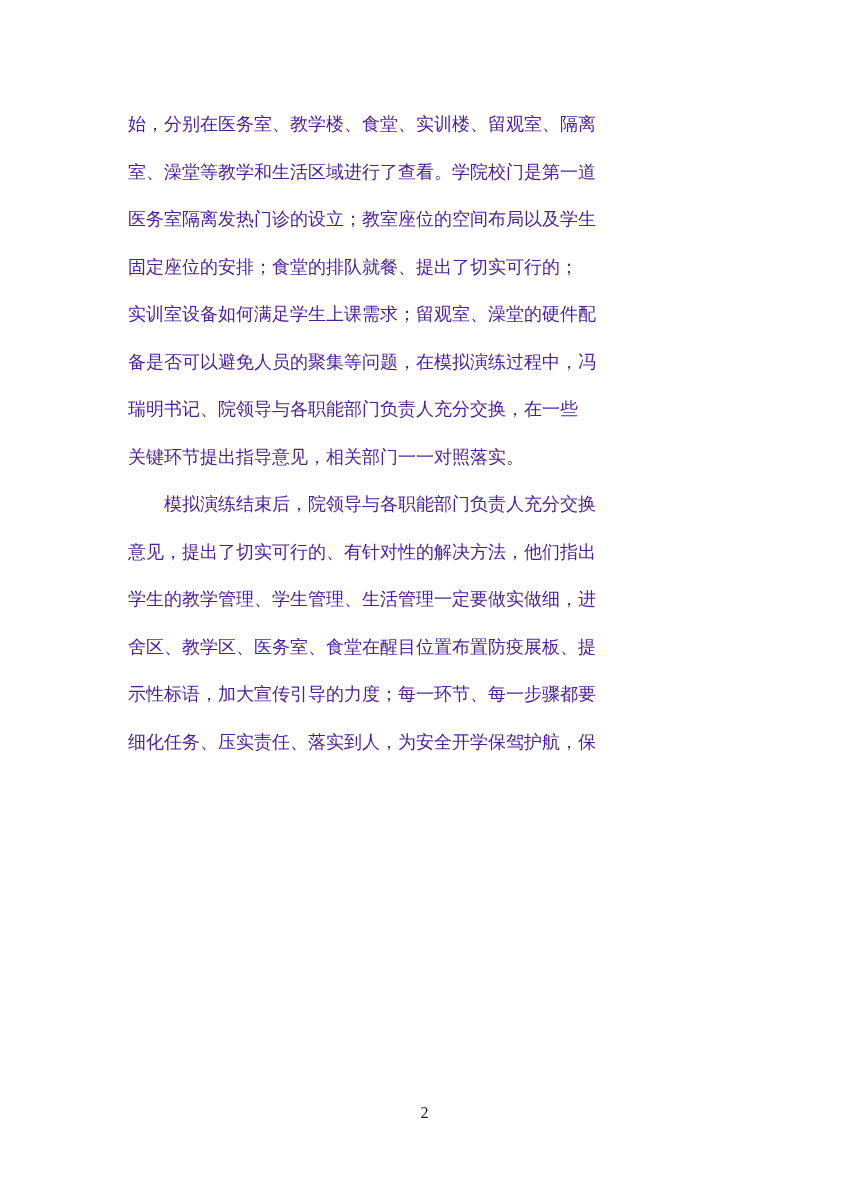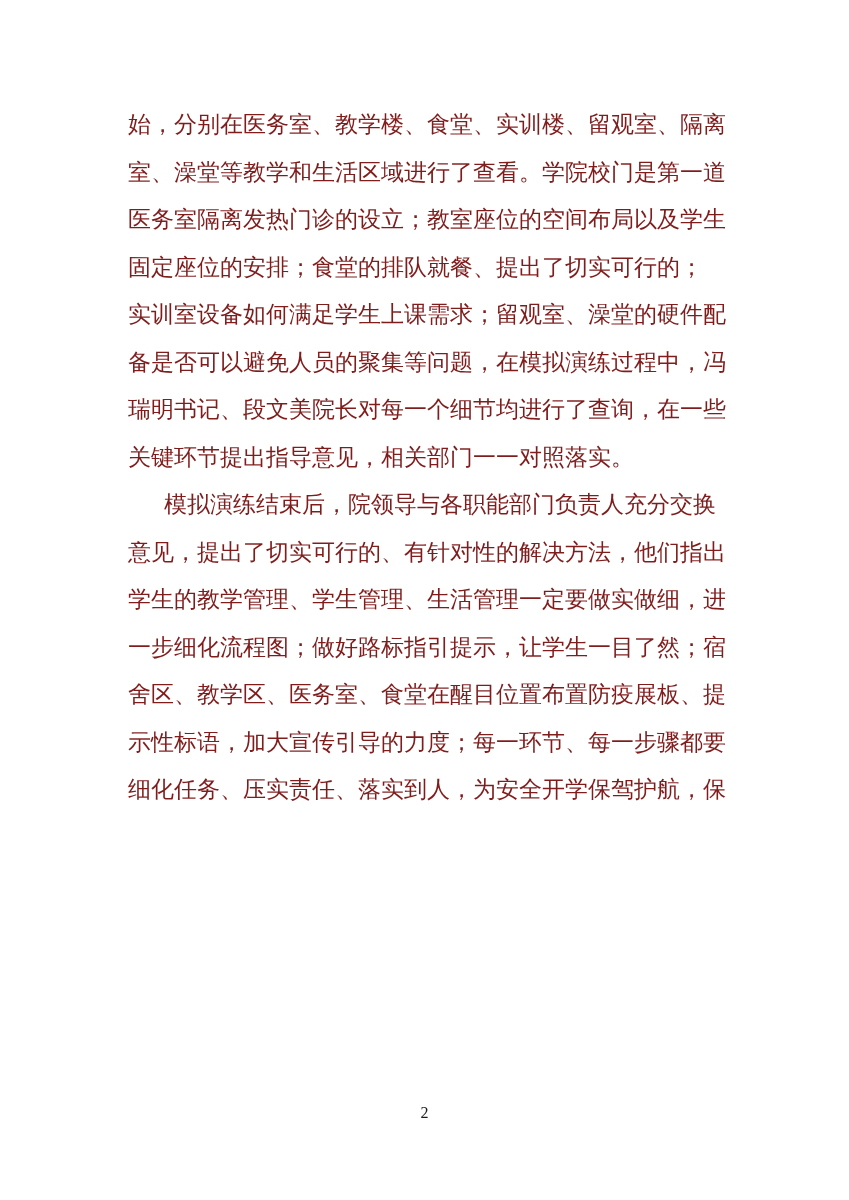--- a/index.html
+++ b/index.html
@@ -24,8 +24,8 @@
   .line {
     height: 47.5px;
     line-height: 47.5px;
-    font-size: 23px;
-    color: #7f1d1d;
+    font-size: 18px;
+    color: #4c1d95;
     white-space: nowrap;
     letter-spacing: 0;
   }

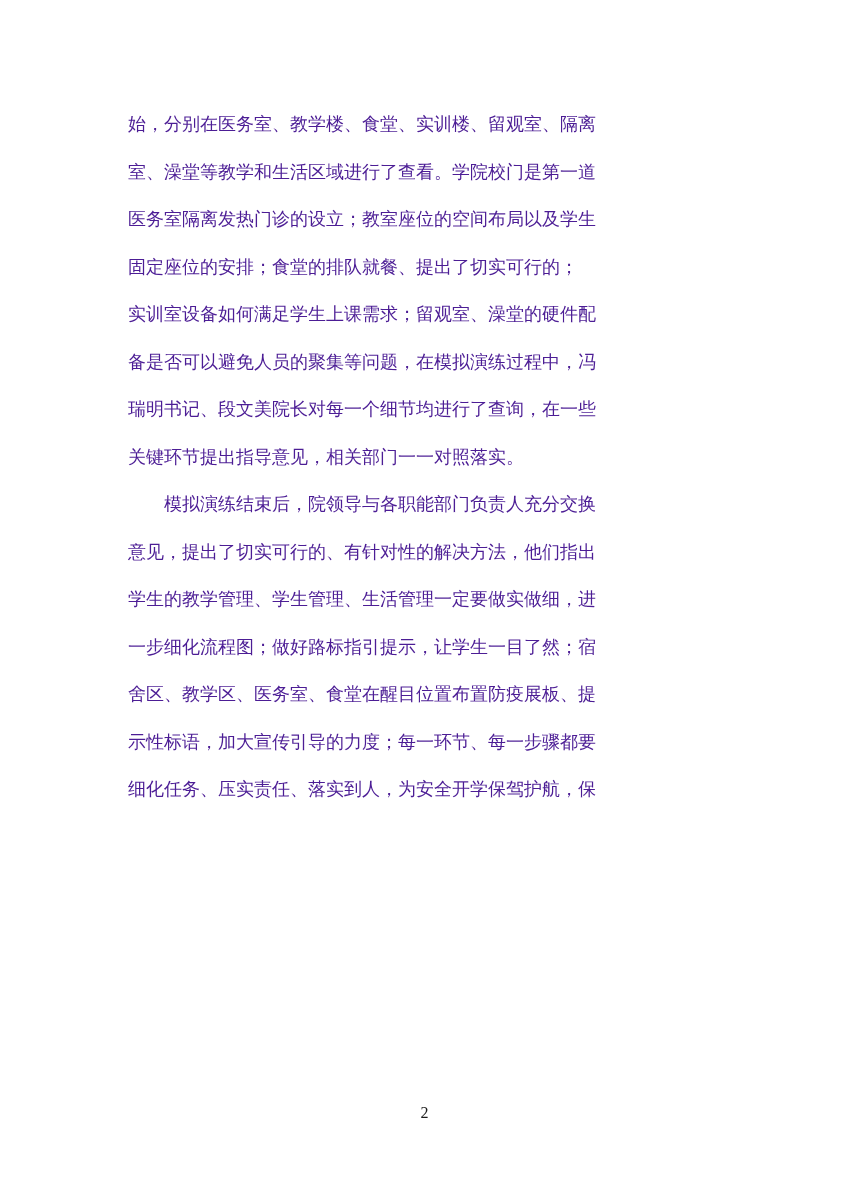--- a/index.html
+++ b/index.html
@@ -60,7 +60,7 @@
       <div class="line">固定座位的安排；食堂的排队就餐、提出了切实可行的；</div>
       <div class="line">实训室设备如何满足学生上课需求；留观室、澡堂的硬件配</div>
       <div class="line">备是否可以避免人员的聚集等问题，在模拟演练过程中，冯</div>
-      <div class="line">瑞明书记、段文美院长对每一个细节均进行了查询，在一些</div>
+      <div class="line">瑞明书记、院领导与各职能部门负责人充分交换，在一些</div>
       <div class="line">关键环节提出指导意见，相关部门一一对照落实。</div>
     </div>
 

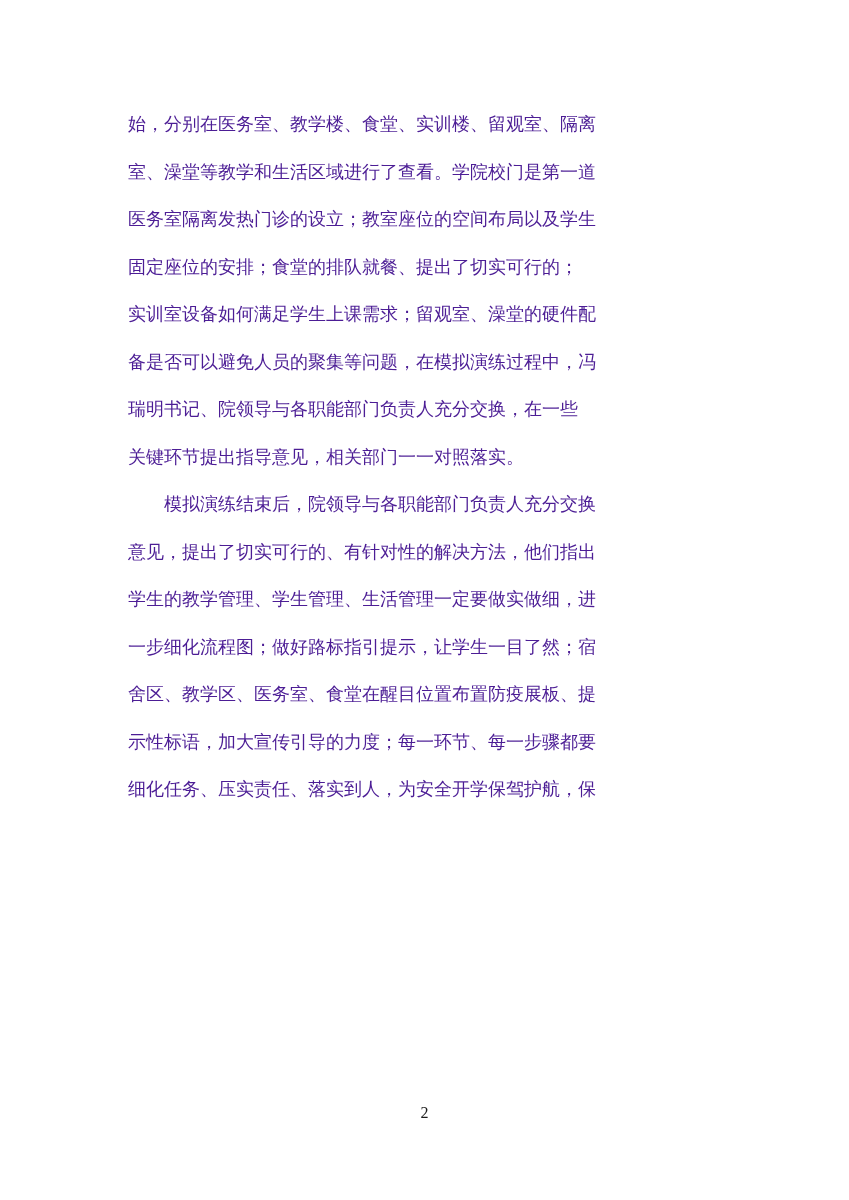--- a/index.html
+++ b/index.html
@@ -68,7 +68,6 @@
       <div class="line indent">模拟演练结束后，院领导与各职能部门负责人充分交换</div>
       <div class="line">意见，提出了切实可行的、有针对性的解决方法，他们指出</div>
       <div class="line">学生的教学管理、学生管理、生活管理一定要做实做细，进</div>
-      <div class="line">一步细化流程图；做好路标指引提示，让学生一目了然；宿</div>
       <div class="line">舍区、教学区、医务室、食堂在醒目位置布置防疫展板、提</div>
       <div class="line">示性标语，加大宣传引导的力度；每一环节、每一步骤都要</div>
       <div class="line">细化任务、压实责任、落实到人，为安全开学保驾护航，保</div>

